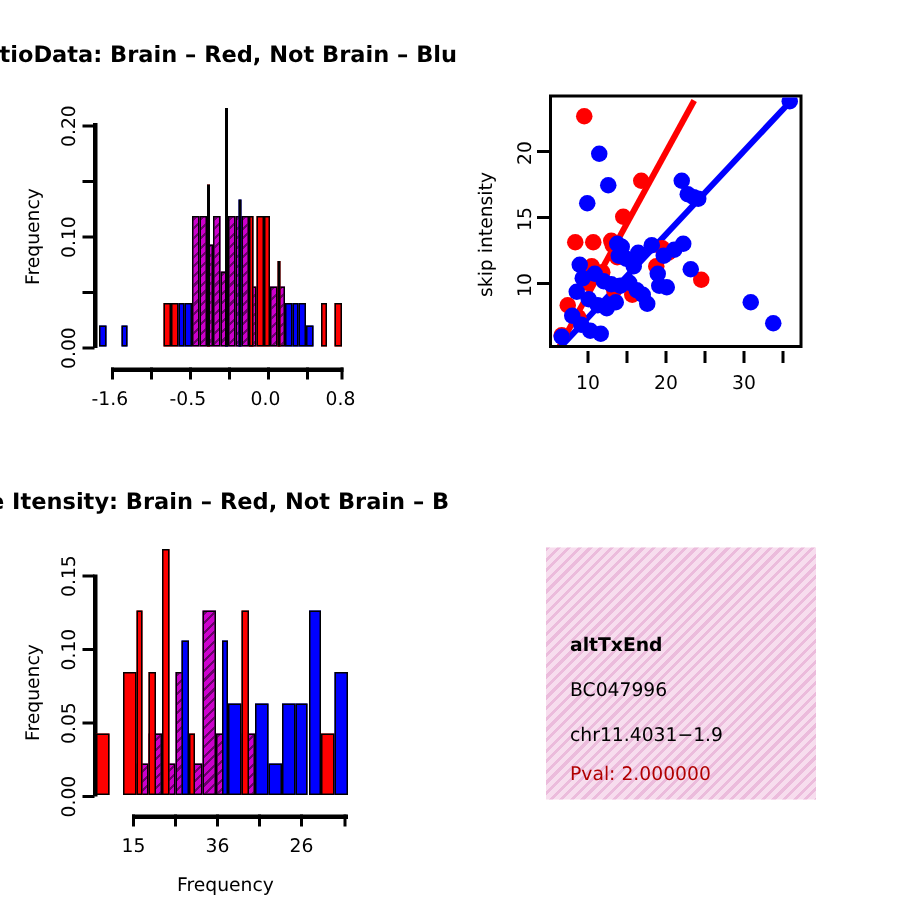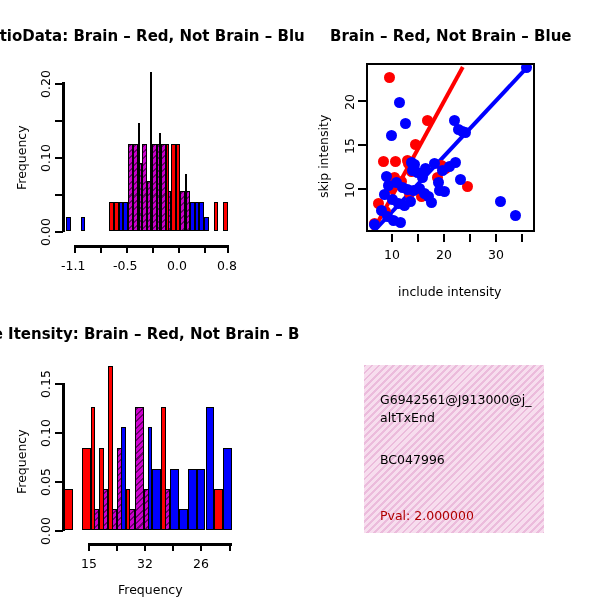--- a/index.html
+++ b/index.html
@@ -125,7 +125,6 @@
 
 <div class="panel" style="left:300px;top:0;width:300px;height:310px;">
 
-  <div class="ptitle" style="left:30px;top:27px;">Brain – Red, Not Brain – Blue</div>
 
   <div class="vlab" style="left:16px;top:198px;">skip intensity</div>
 

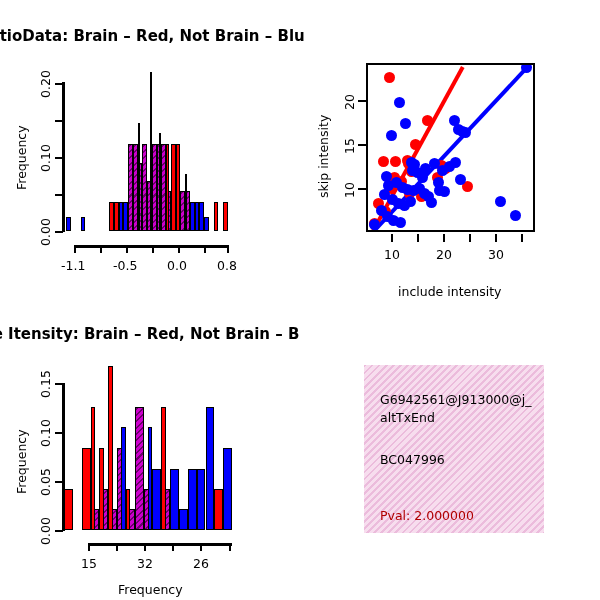--- a/index.html
+++ b/index.html
@@ -117,7 +117,7 @@
   <div class="tick" style="left:203.5px;top:245px;width:2.5px;height:8px;"></div>
   <div class="tick" style="left:226.5px;top:245px;width:2.5px;height:8px;"></div>
 
-  <div class="tklab" style="left:61px;top:258px;">-1.1</div>
+  <div class="tklab" style="left:61px;top:258px;">-1.6</div>
   <div class="tklab" style="left:113px;top:258px;">-0.5</div>
   <div class="tklab" style="left:167px;top:258px;">0.0</div>
   <div class="tklab" style="left:217px;top:258px;">0.8</div>

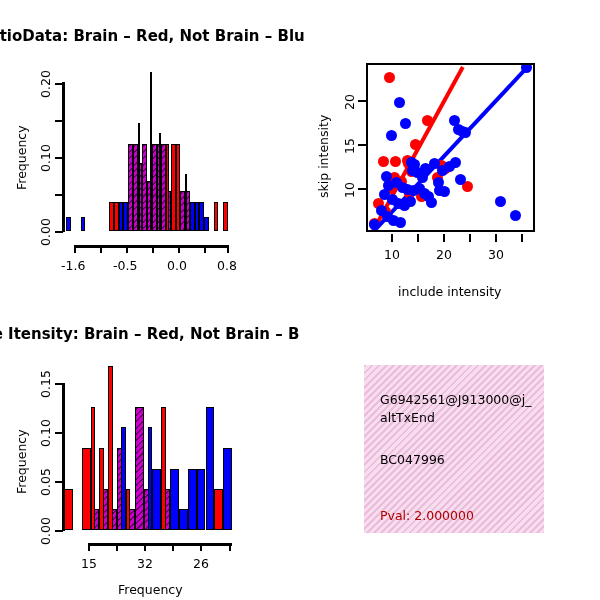--- a/index.html
+++ b/index.html
@@ -128,7 +128,6 @@
 
   <div class="vlab" style="left:16px;top:198px;">skip intensity</div>
 
-  <div class="axlab" style="left:98px;top:284px;">include intensity</div>
 
   <div class="scatbox" id="scatter-area" style="left:66px;top:63px;width:169px;height:169px;">
       <div class="fitline" style="left: 4.56923px; top: 164.132px; width: 187.121px; border-top: 4px solid rgb(255, 0, 0); transform: rotate(-61.2994deg); z-index: 3;"></div>

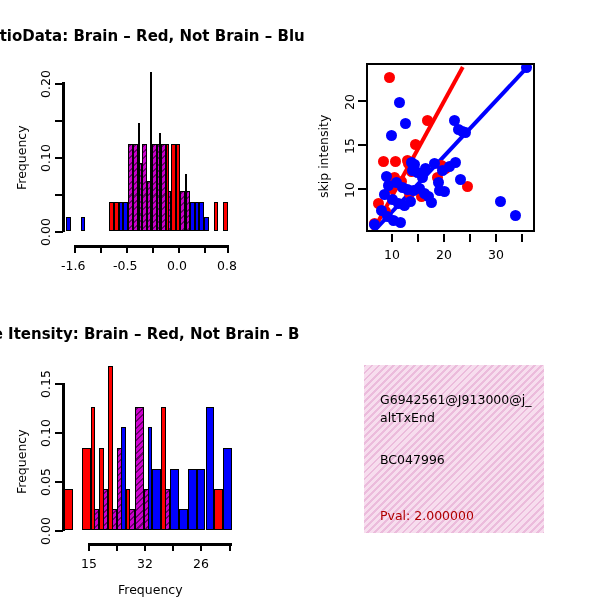--- a/index.html
+++ b/index.html
@@ -280,7 +280,6 @@
 <div class="panel" style="left:300px;top:310px;width:300px;height:290px;">
   <div class="infobox" style="left:64px;top:55px;width:180px;height:168px;">
   </div>
-  <div class="infoline" style="left:80px;top:82px;">G6942561@J913000@j_</div>
   <div class="infoline" style="left:80px;top:100px;">altTxEnd</div>
   <div class="infoline" style="left:80px;top:142px;">BC047996</div>
   <div class="infoline pval" style="left:80px;top:198px;">Pval: 2.000000</div>

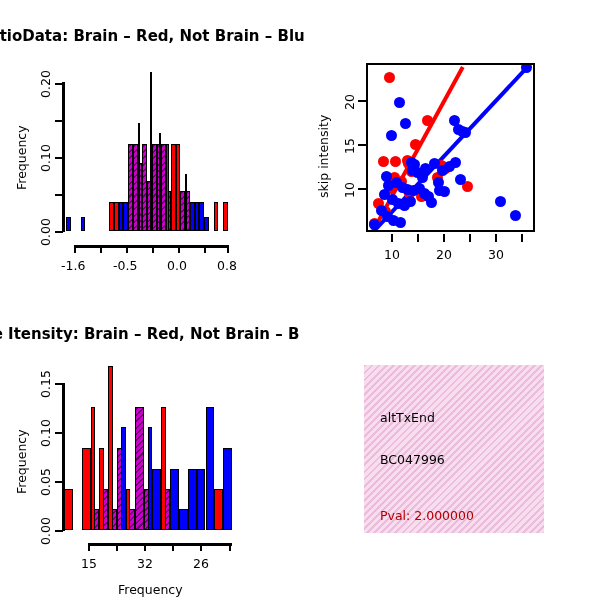--- a/index.html
+++ b/index.html
@@ -280,7 +280,7 @@
 <div class="panel" style="left:300px;top:310px;width:300px;height:290px;">
   <div class="infobox" style="left:64px;top:55px;width:180px;height:168px;">
   </div>
-  <div class="infoline" style="left:80px;top:100px;">altTxEnd</div>
+  <div class="infoline" style="left:80px;top:112px;font-weight:bold;">altTxEnd</div>
   <div class="infoline" style="left:80px;top:142px;">BC047996</div>
   <div class="infoline pval" style="left:80px;top:198px;">Pval: 2.000000</div>
 </div>

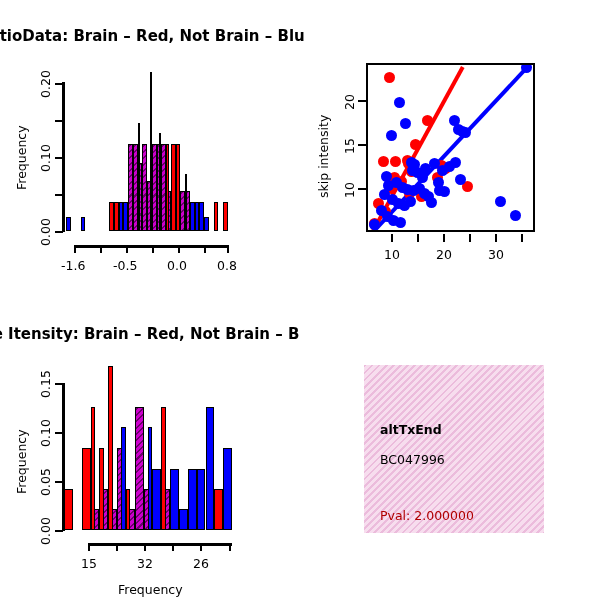--- a/index.html
+++ b/index.html
@@ -282,6 +282,7 @@
   </div>
   <div class="infoline" style="left:80px;top:112px;font-weight:bold;">altTxEnd</div>
   <div class="infoline" style="left:80px;top:142px;">BC047996</div>
+  <div class="infoline" style="left:80px;top:172px;">chr11.4031−1.9</div>
   <div class="infoline pval" style="left:80px;top:198px;">Pval: 2.000000</div>
 </div>
 

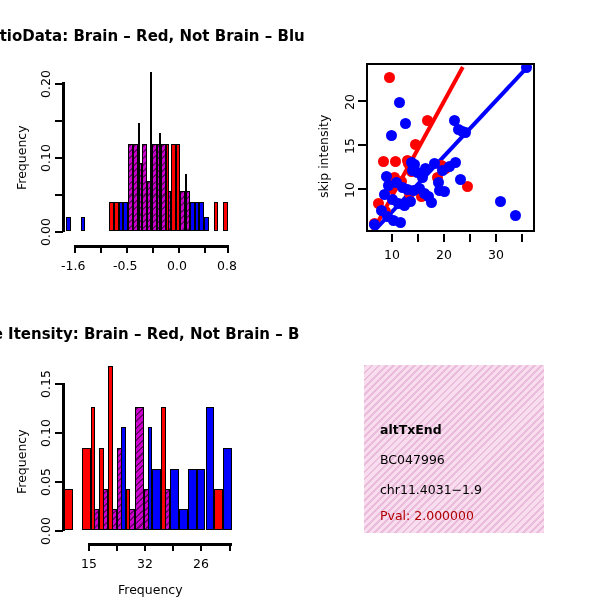--- a/index.html
+++ b/index.html
@@ -273,7 +273,7 @@
   <div class="tick" style="left:228.5px;top:233px;width:2.5px;height:8px;"></div>
 
   <div class="tklab" style="left:81px;top:246px;">15</div>
-  <div class="tklab" style="left:137px;top:246px;">32</div>
+  <div class="tklab" style="left:137px;top:246px;">36</div>
   <div class="tklab" style="left:193px;top:246px;">26</div>
 </div>
 

